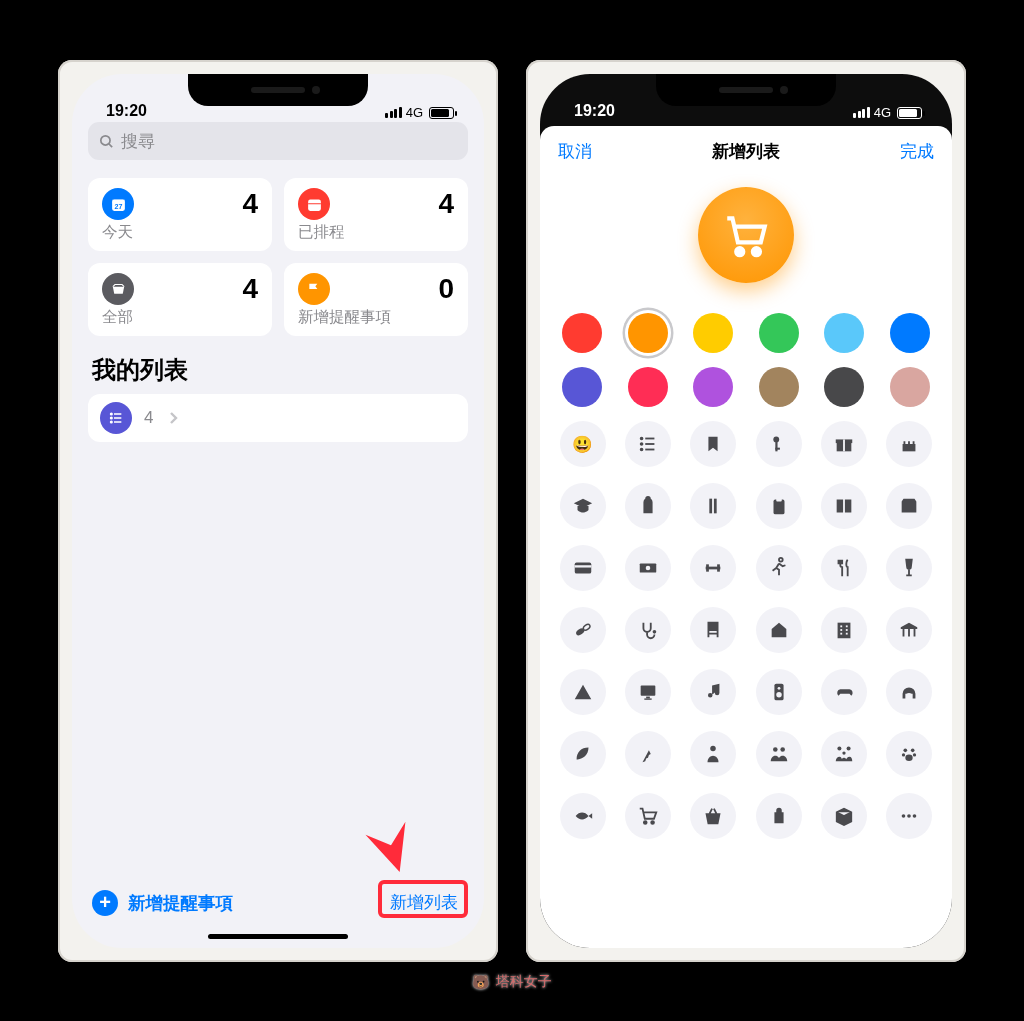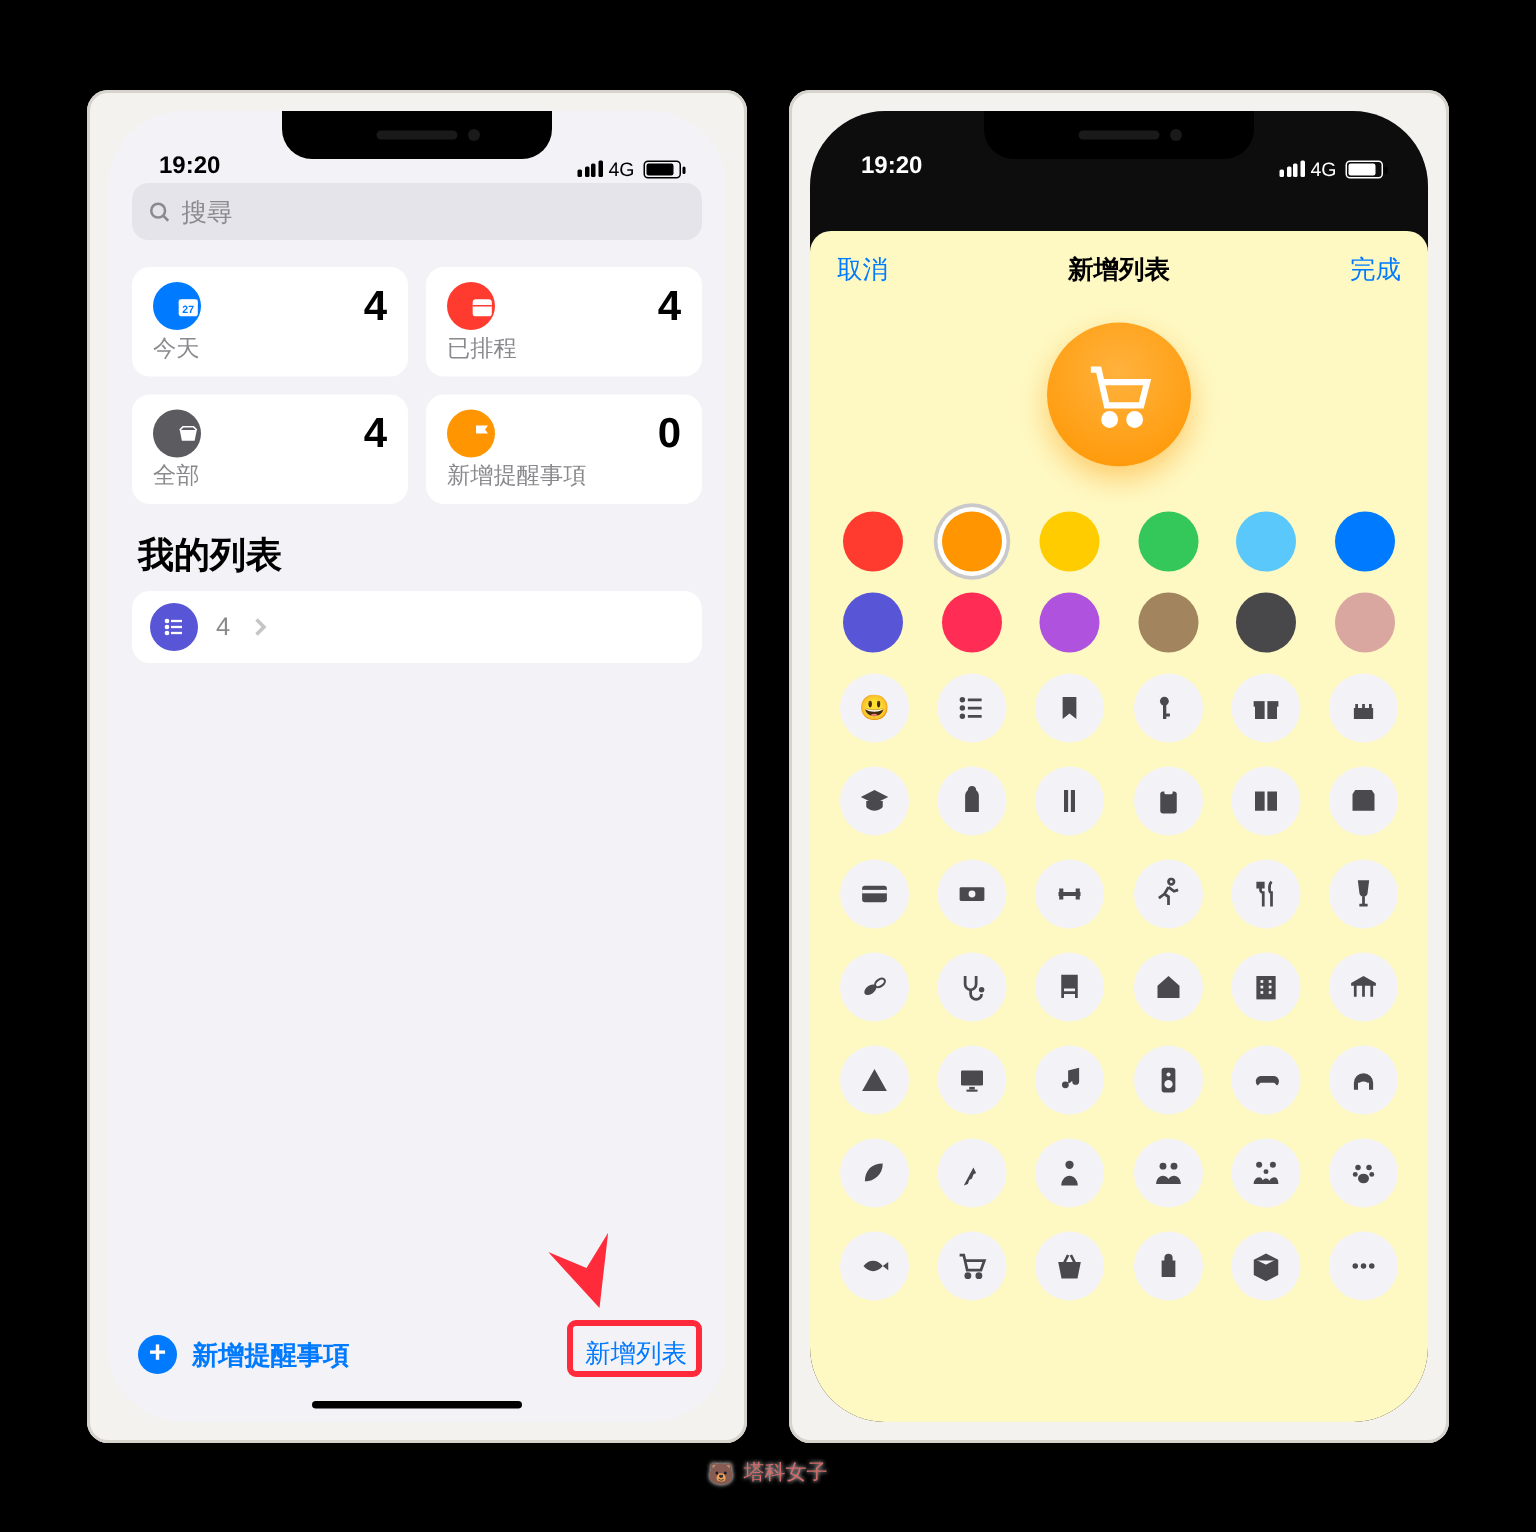--- a/index.html
+++ b/index.html
@@ -135,9 +135,8 @@
   
   .sheet {
     position:absolute; left:0; right:0; bottom:0; top:52px;
-    background:#fef9c3; border-top-left-radius:14px; border-top-right-radius:14px;
+    background:#ffffff; border-top-left-radius:14px; border-top-right-radius:14px;
     overflow:hidden;
-    margin-top:28px;
   }
   .sheet-header {
     display:flex; justify-content:space-between; align-items:center;

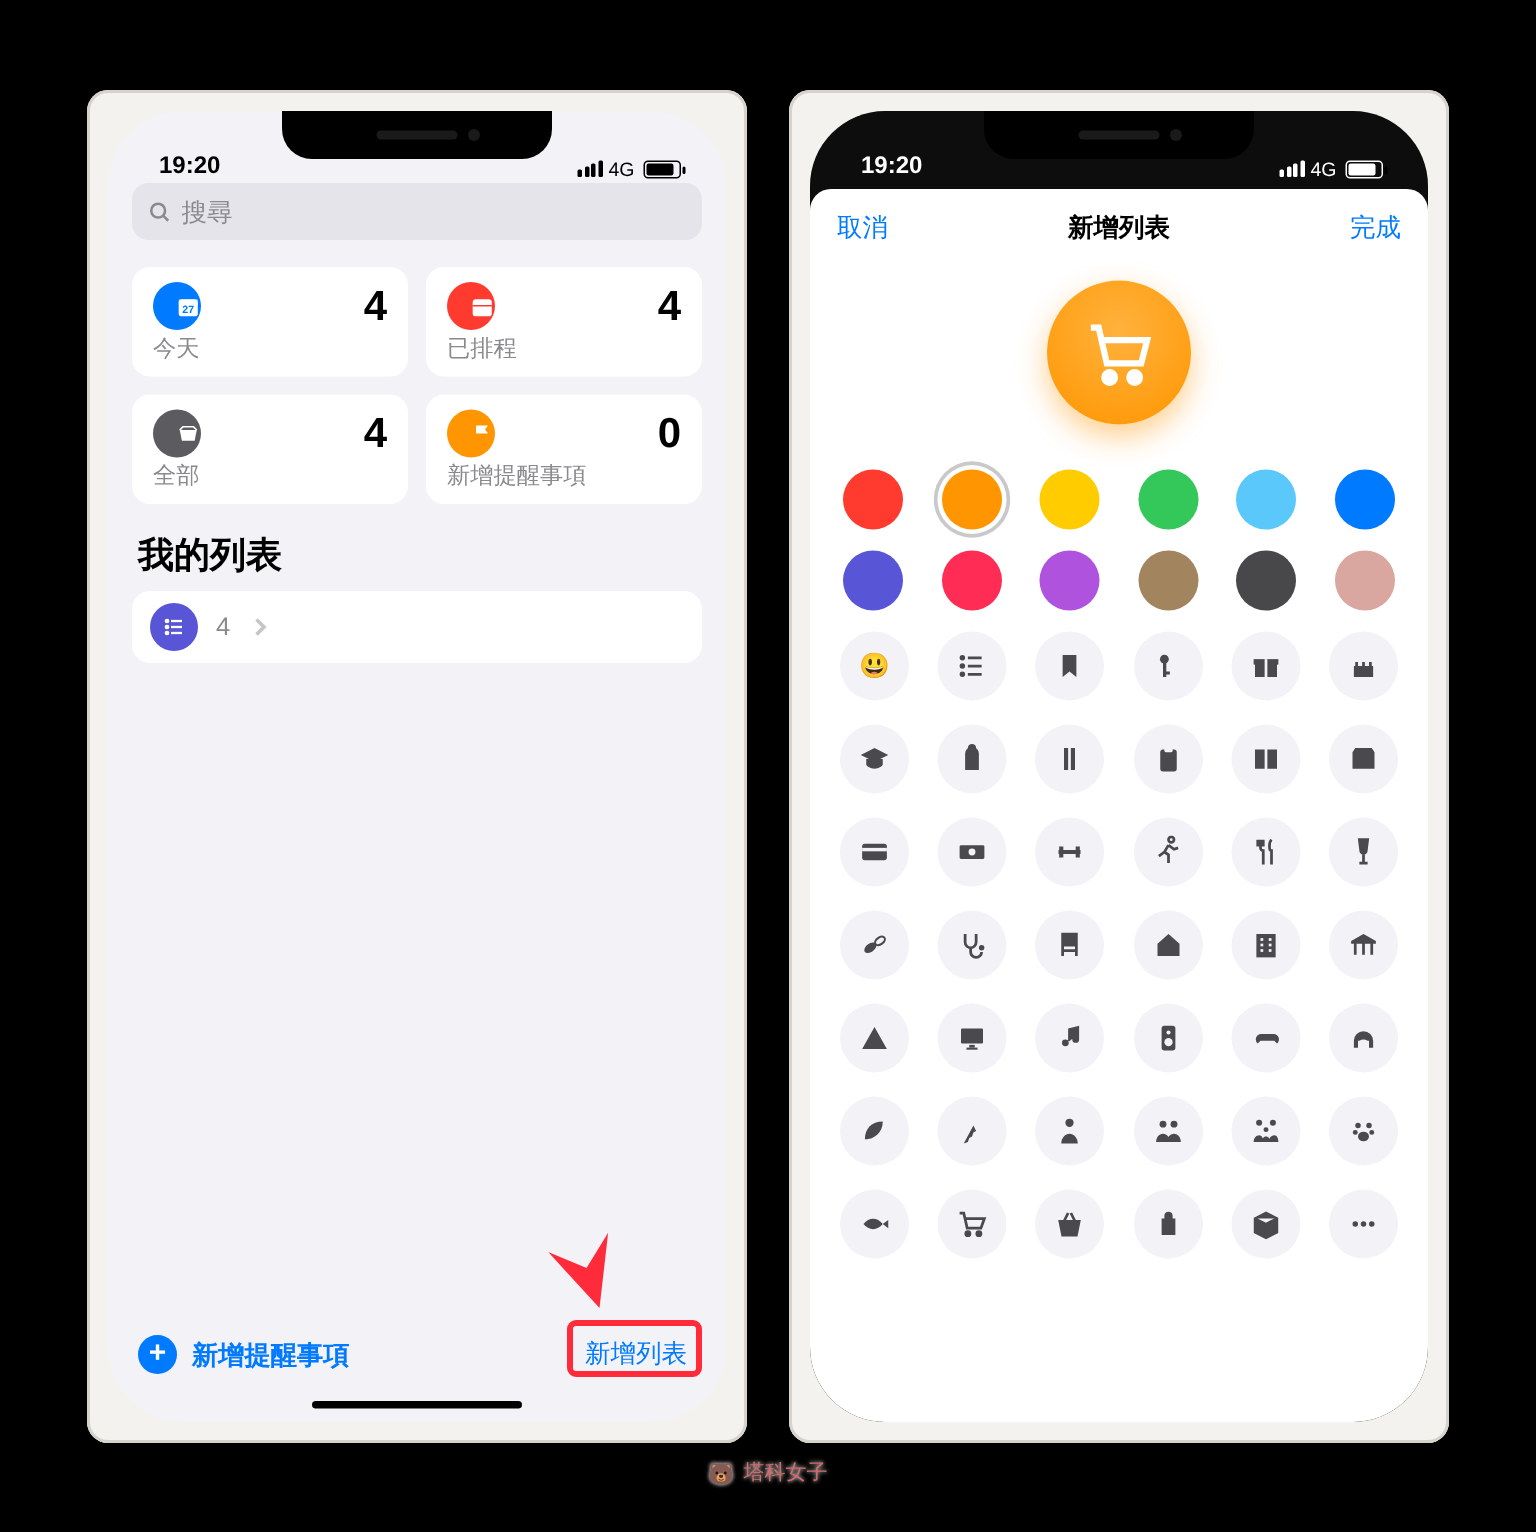--- a/index.html
+++ b/index.html
@@ -98,7 +98,7 @@
   .card-top { display:flex; justify-content:space-between; align-items:center;}
   .card .ico {
     width:32px; height:32px; border-radius:50%;
-    display:flex; align-items:center; justify-content:flex-end;
+    display:flex; align-items:center; justify-content:center;
     color:#0f172a;
   }
   .card .count { font-size:28px; font-weight:700; color:#000;}

